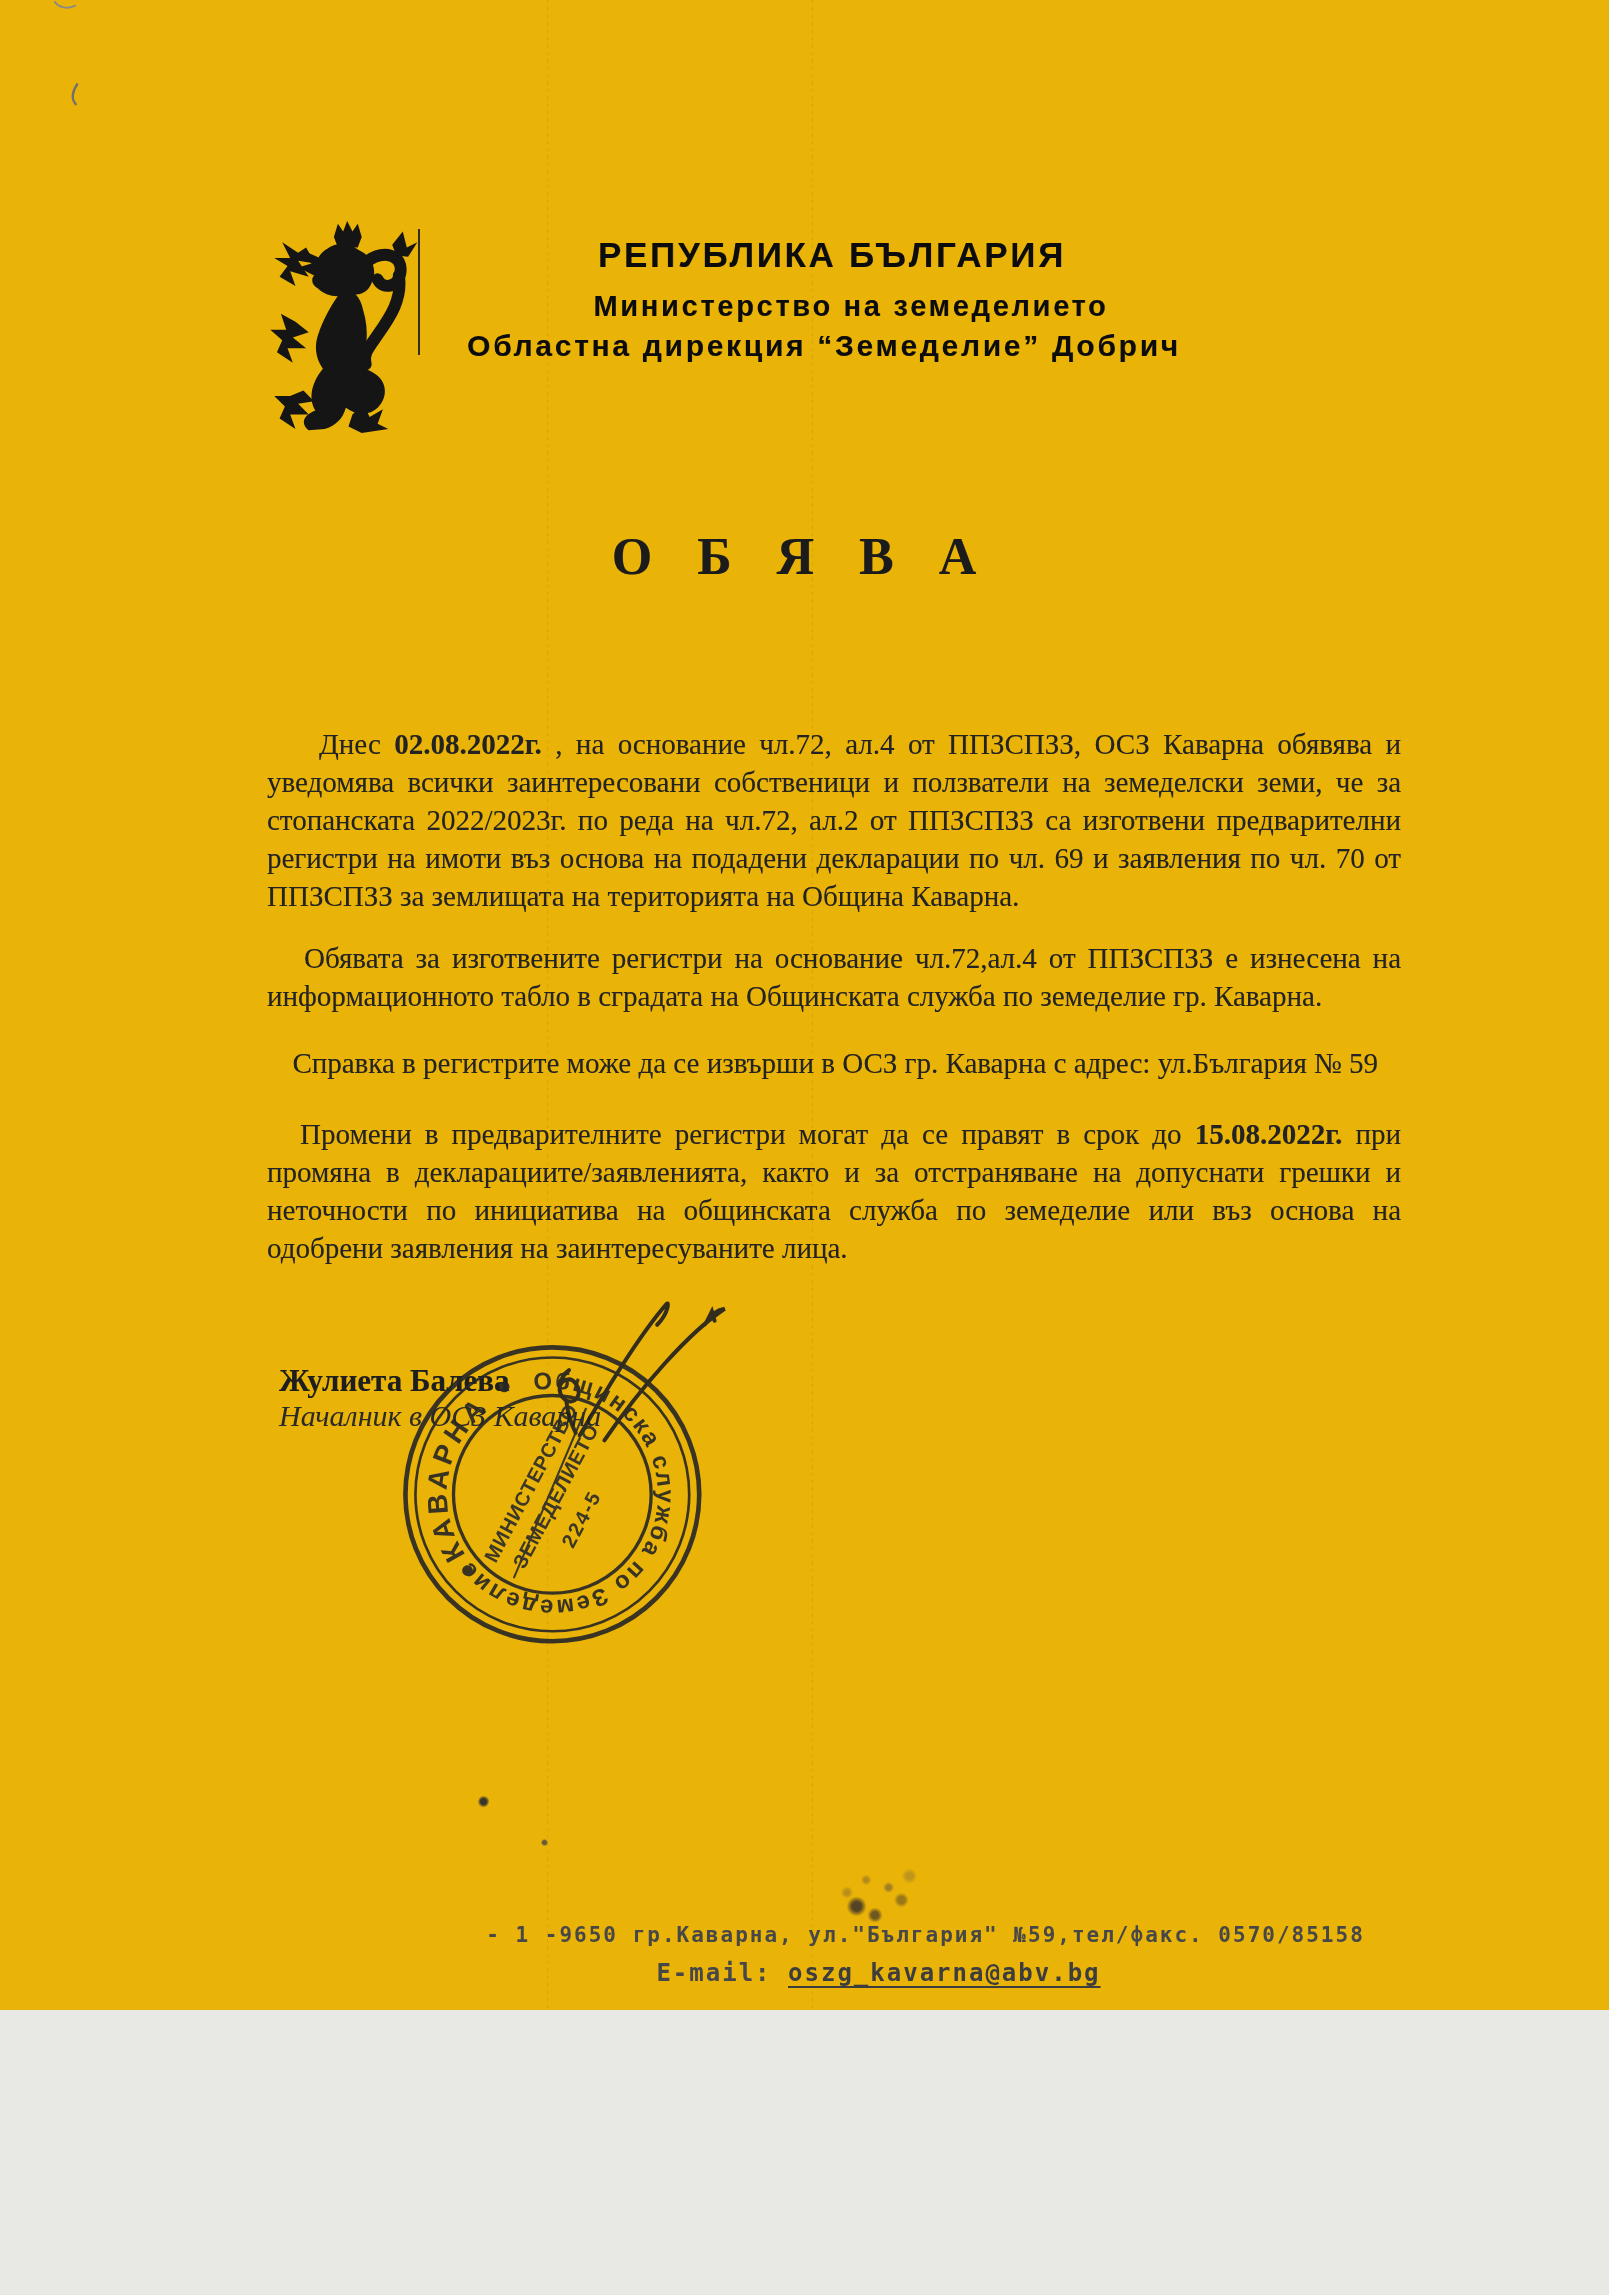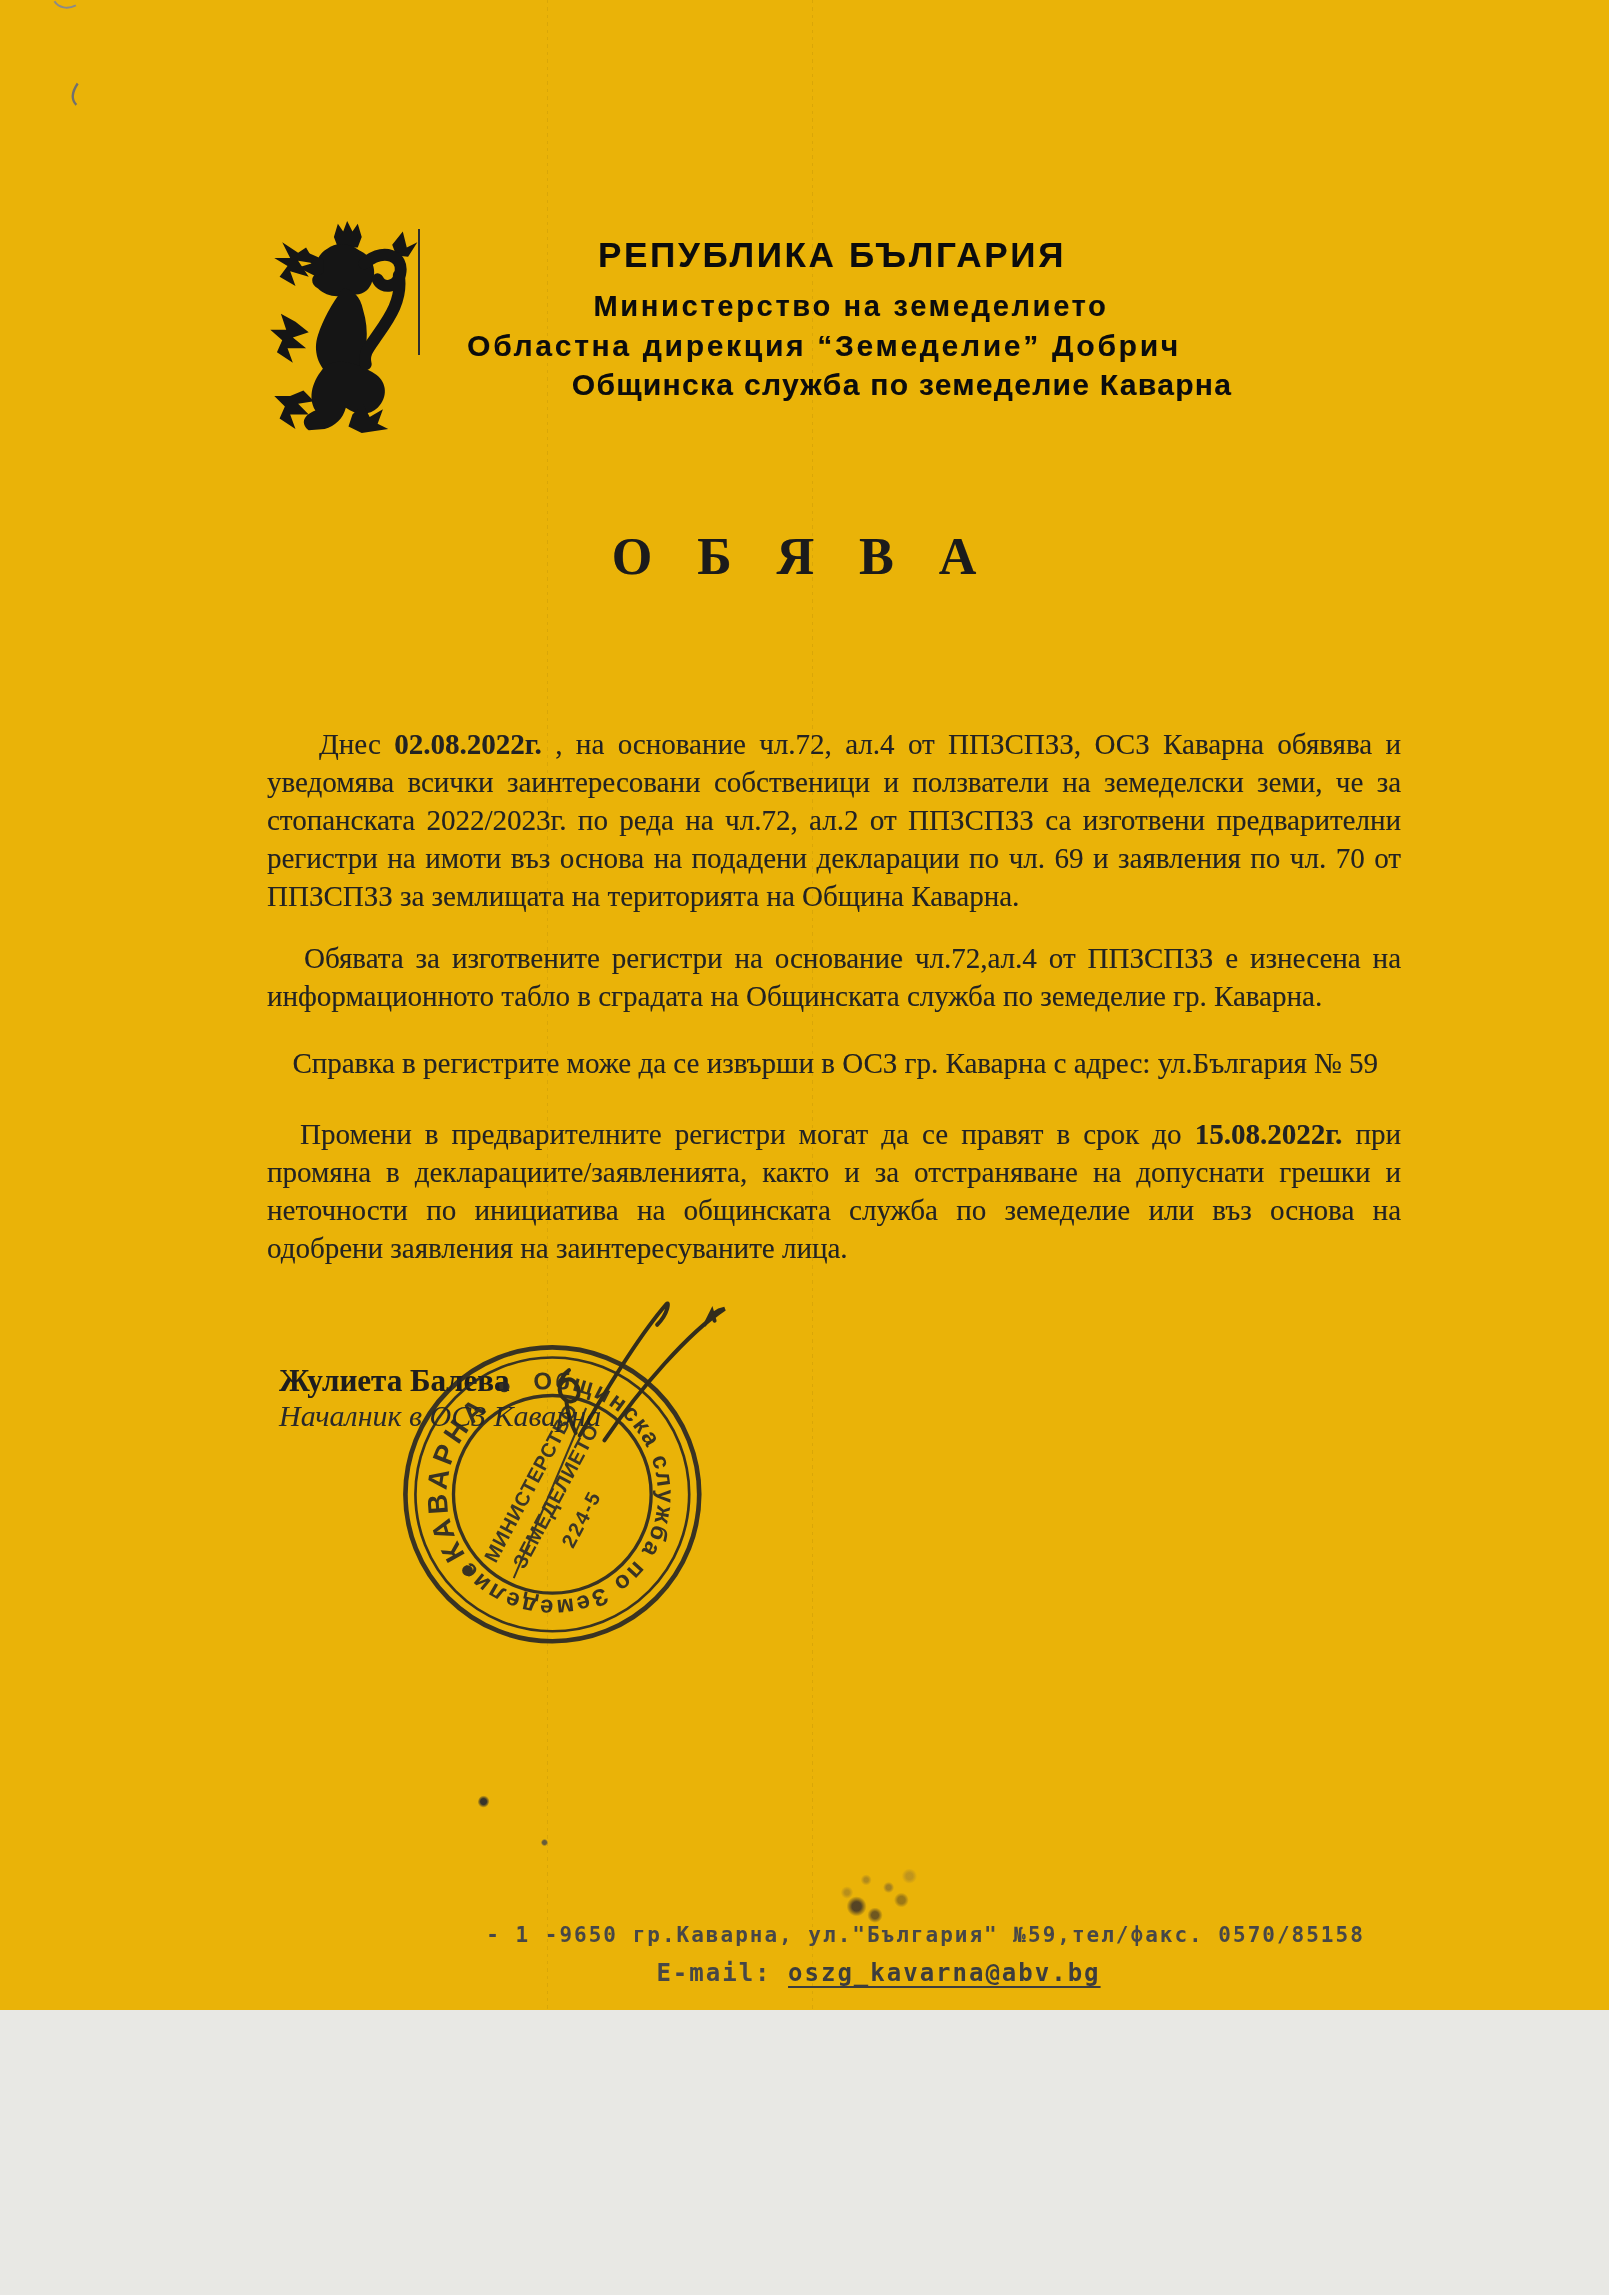--- a/index.html
+++ b/index.html
@@ -106,7 +106,6 @@
   <div class="hl hl1">РЕПУБЛИКА БЪЛГАРИЯ</div>
   <div class="hl hl2">Министерство на земеделието</div>
   <div class="hl hl3">Областна дирекция “Земеделие” Добрич</div>
-  <div class="hl hl4">Общинска служба по земеделие Каварна</div>
 
   <div class="doc-title">О Б Я В А</div>
 

